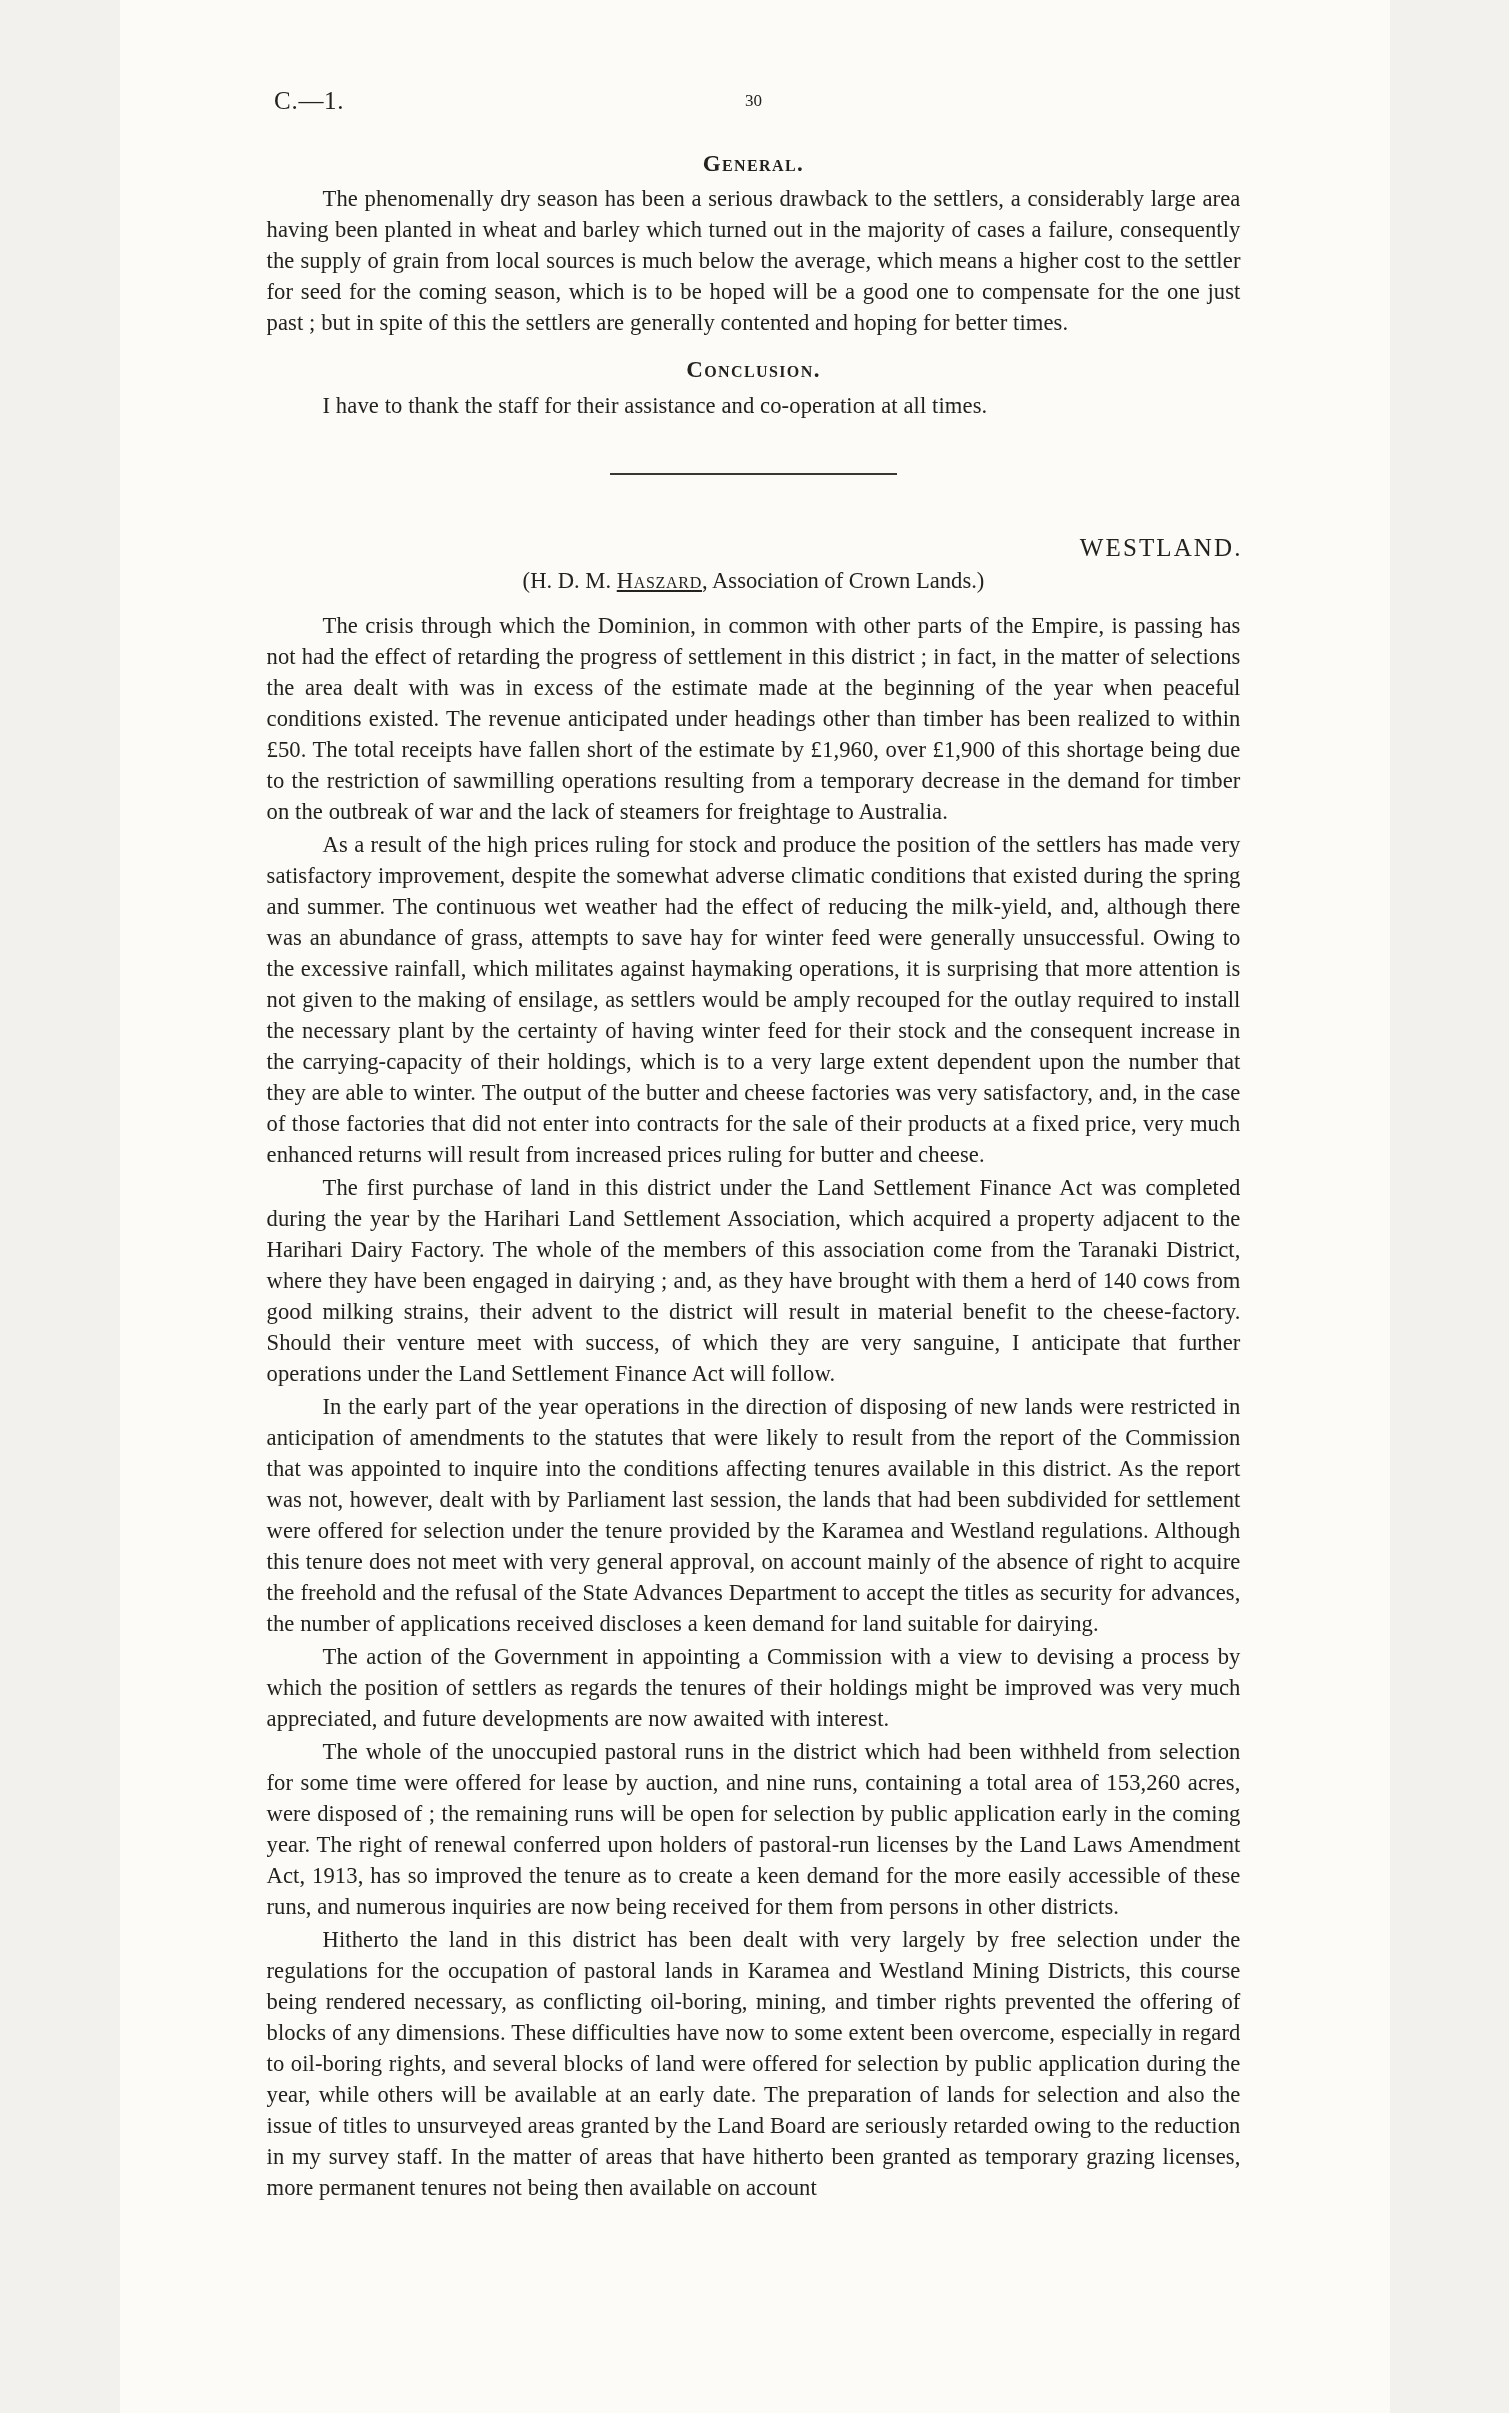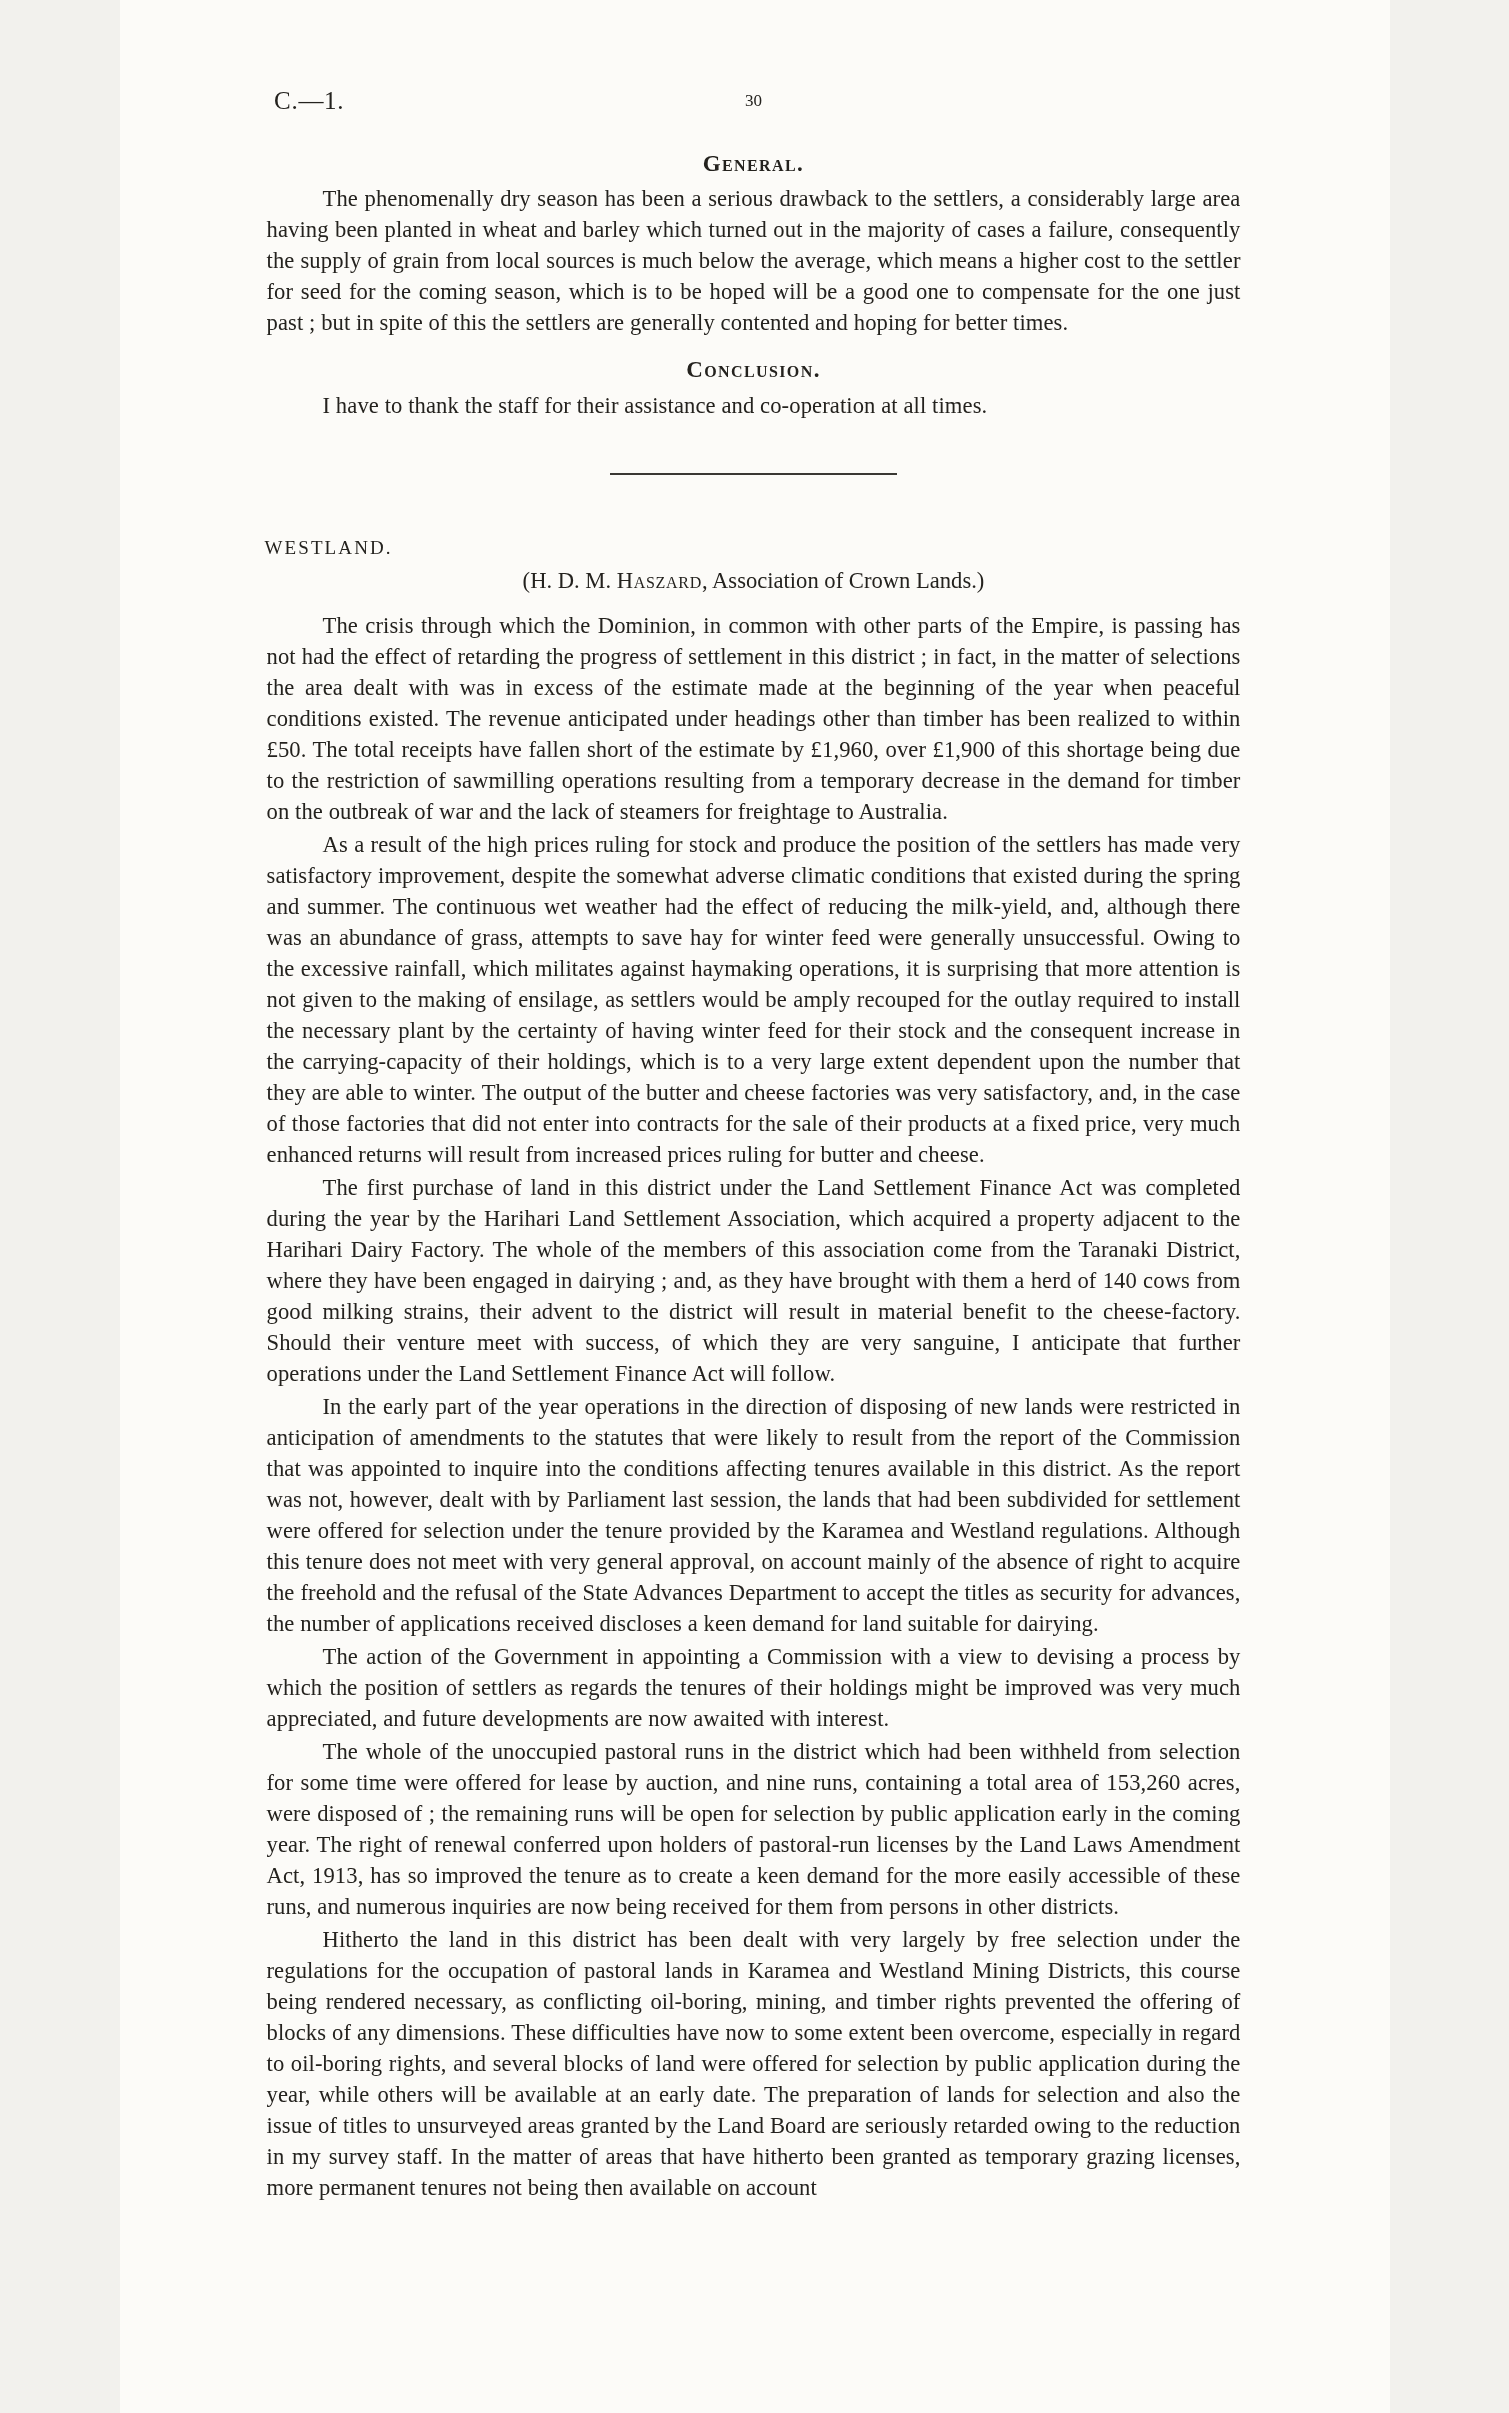--- a/index.html
+++ b/index.html
@@ -64,9 +64,9 @@
     height: 0;
   }
   .report-heading {
-    text-align: left;
+    text-align: right;
     font-weight: normal;
-    font-size: 19px;
+    font-size: 25px;
     letter-spacing: 2.1px;
     margin: 57px 0 2.7px 0;
   }

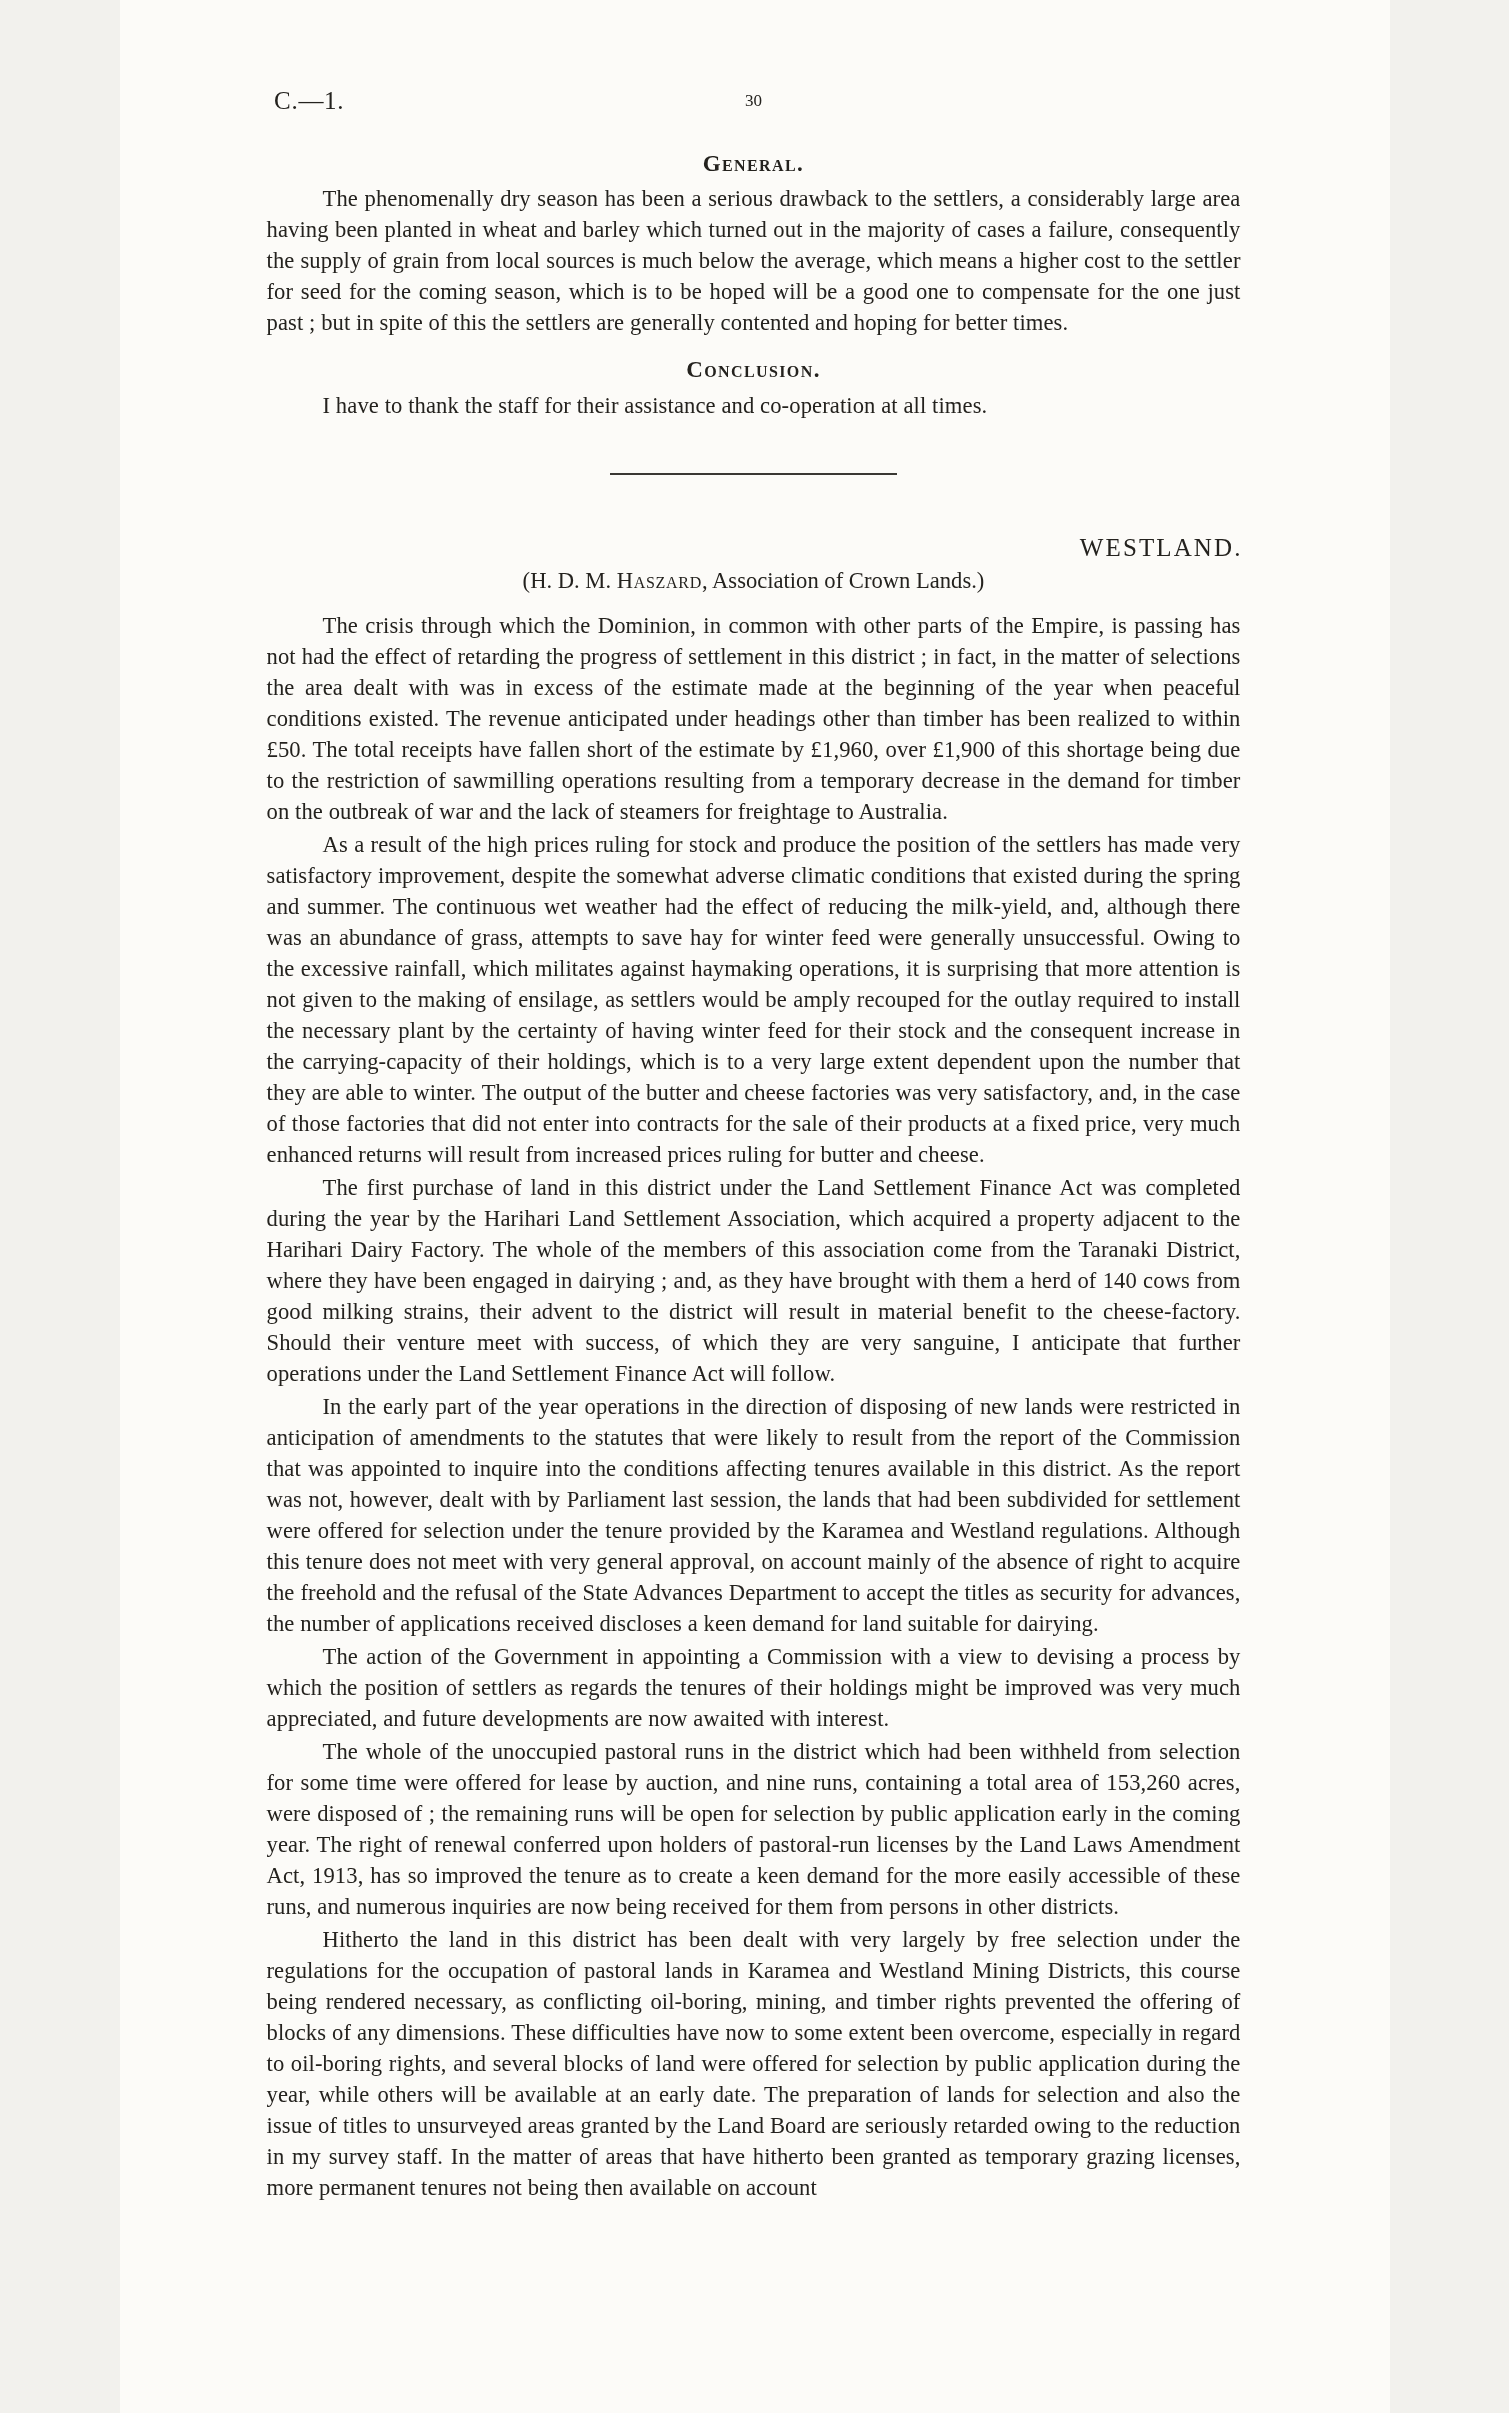--- a/index.html
+++ b/index.html
@@ -78,6 +78,7 @@
   .smallcaps {
     font-variant: small-caps;
     letter-spacing: 0.7px;
+    text-decoration: underline;
   }
 </style>
 </head>

